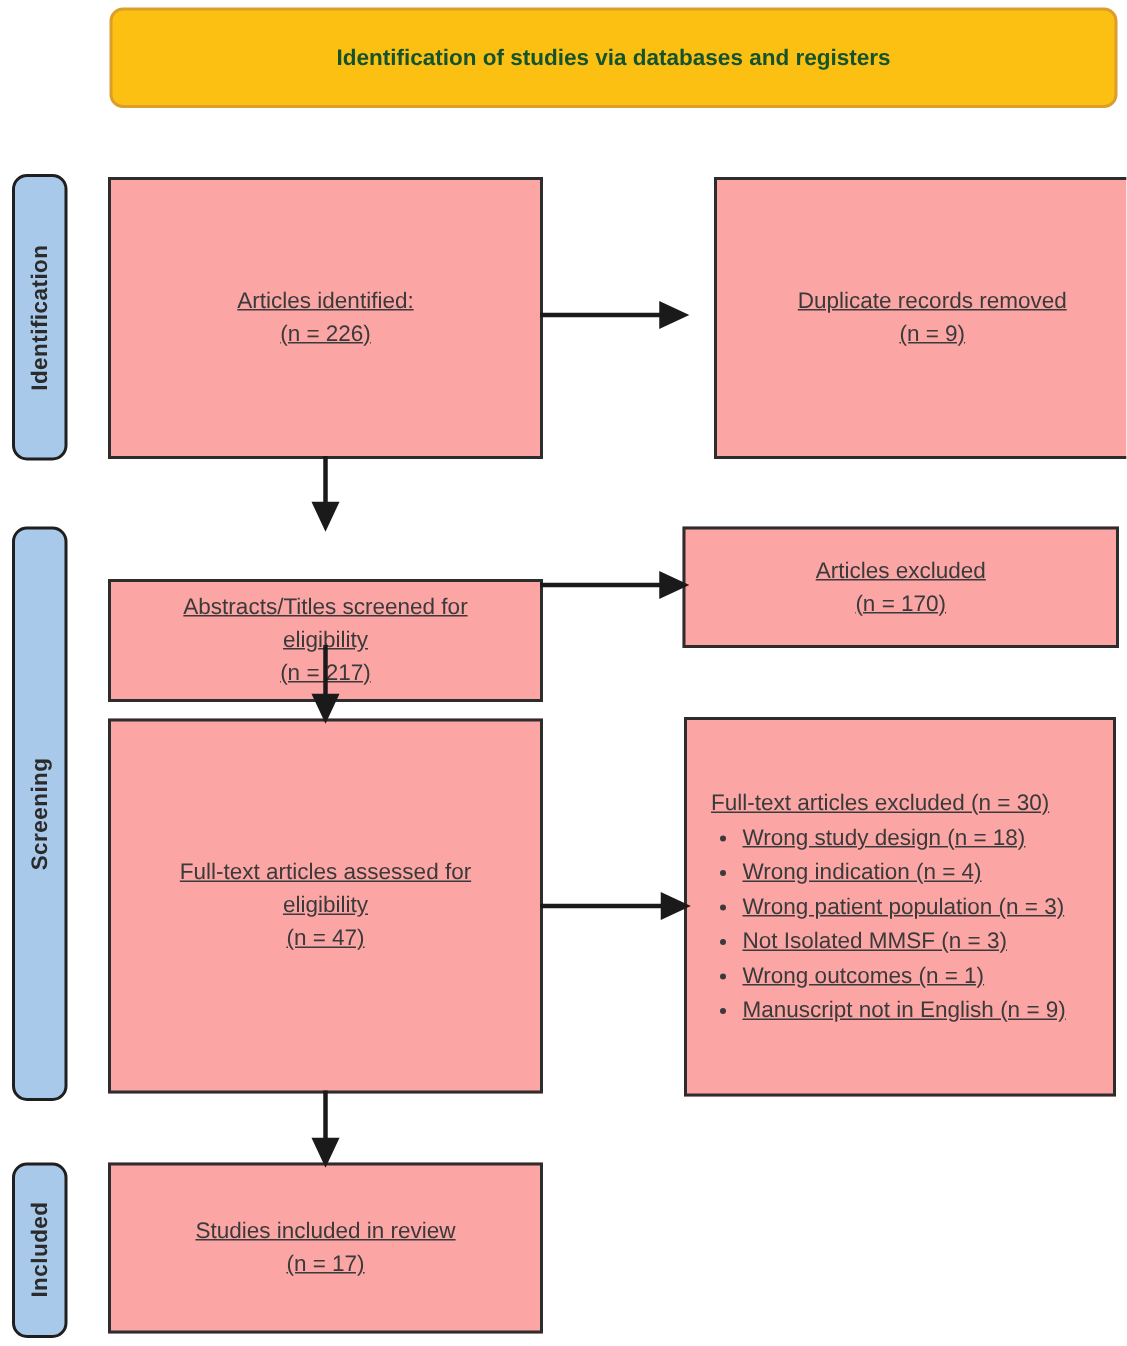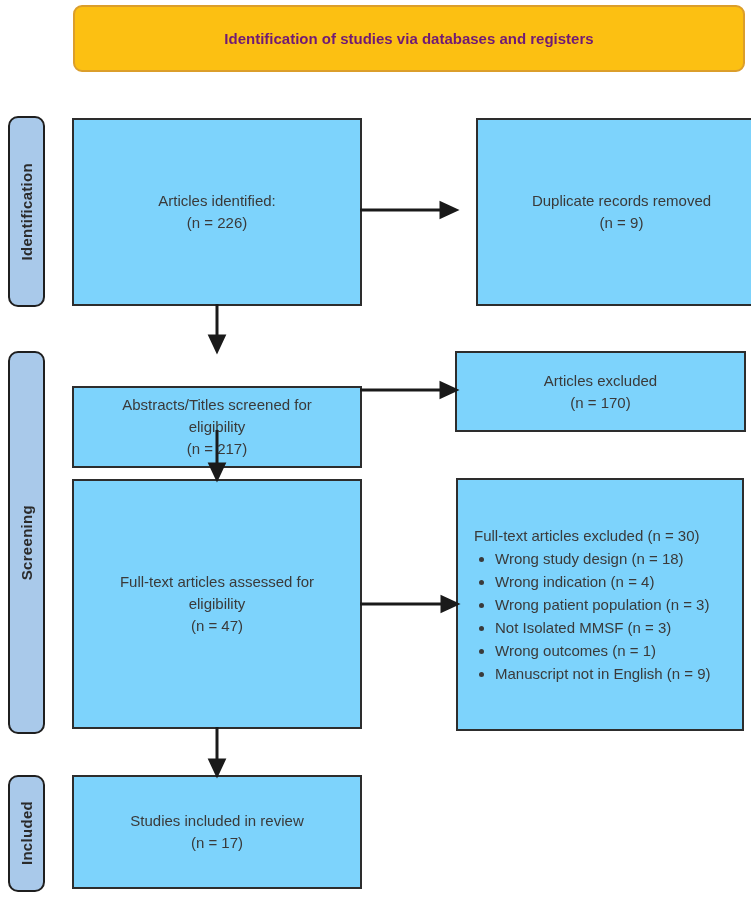--- a/index.html
+++ b/index.html
@@ -20,7 +20,7 @@
     border: 2.5px solid #DB9E2B;
     border-radius: 9px;
     display: flex; align-items: center; justify-content: center;
-    font-weight: bold; font-size: 15px; color: #701a75;
+    font-weight: bold; font-size: 15px; color: #14532d;
     text-align: center;
   }
   .stage {

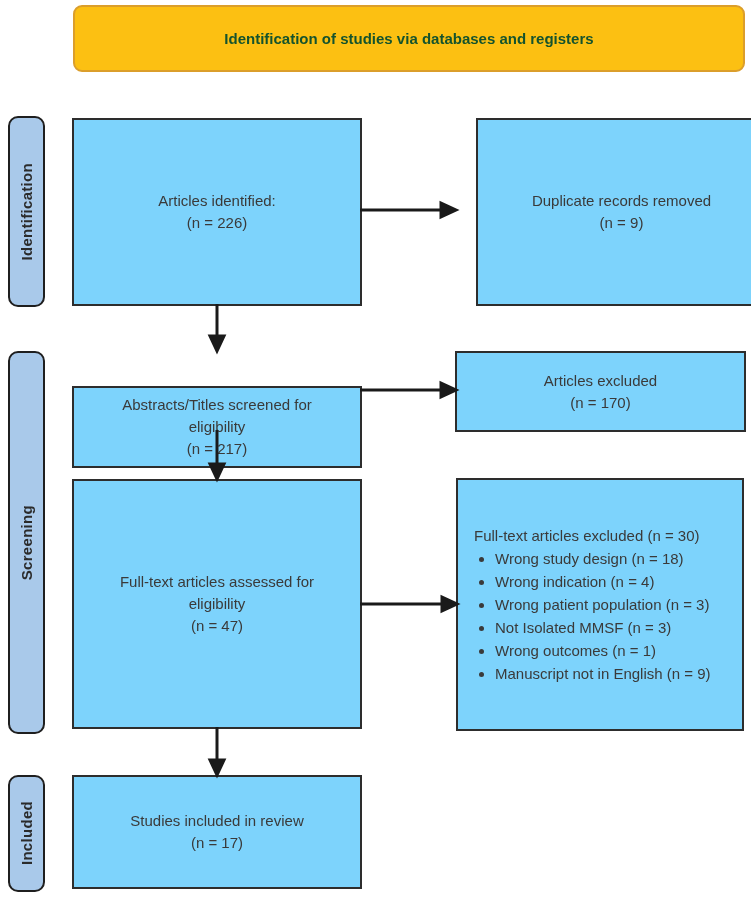--- a/index.html
+++ b/index.html
@@ -44,12 +44,13 @@
   .stage-included       { left: 8px;  top: 775px; width: 33px; height: 113px; }
   .box {
     position: absolute;
-    background: #7dd3fc;
+    background: #fca5a5;
     border: 2.5px solid #2d2d2d;
     display: flex; align-items: center; justify-content: center;
     text-align: center;
     font-size: 15px;
     line-height: 1.45;
+    text-decoration: underline;
   }
   .box .txt { white-space: pre-line; }
   .box-identified  { left: 72px;  top: 118px; width: 286px; height: 184px; }

